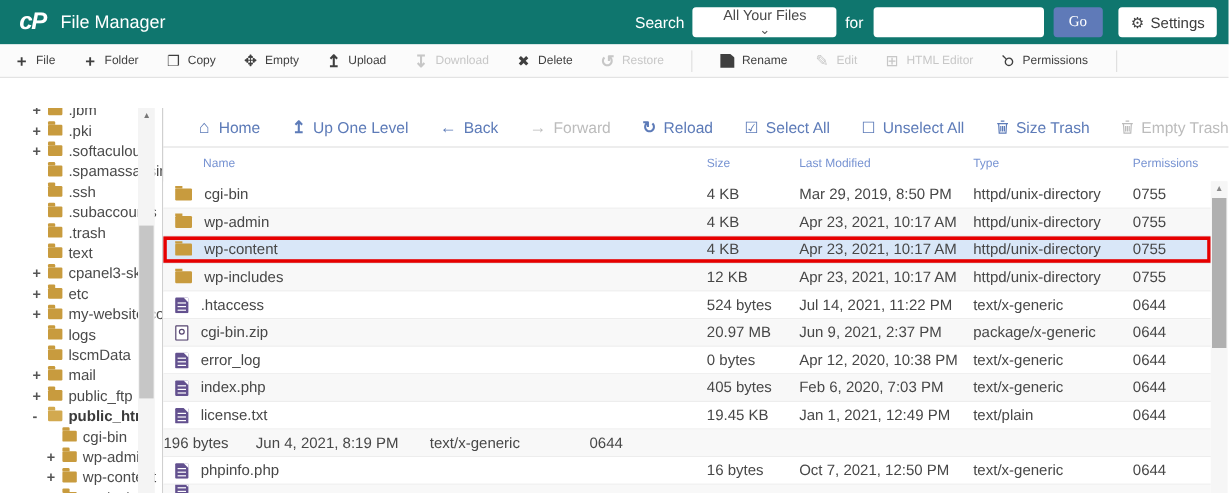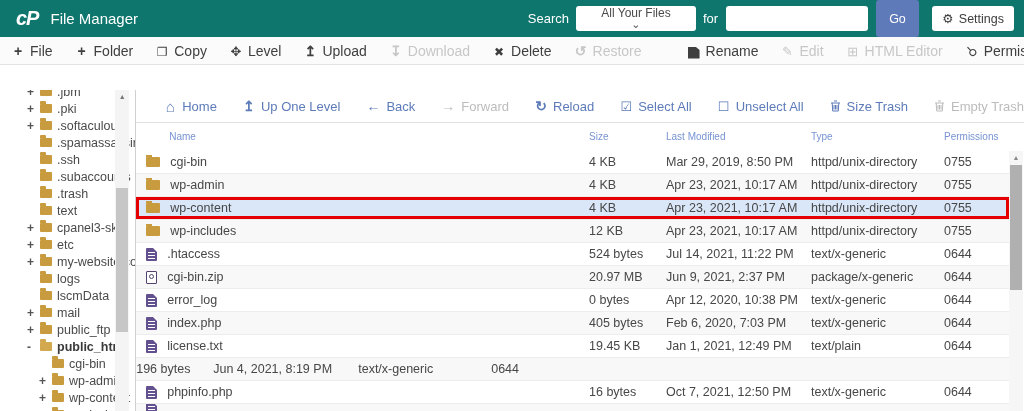--- a/index.html
+++ b/index.html
@@ -15,7 +15,7 @@
   .scope-select { width:120px; height:25px; background:#fff; border-radius:3px; margin:0 7px; display:flex; align-items:center; justify-content:space-between; padding:0 7px; color:#4a4a4a; font-size:12px; cursor:pointer;flex-direction:column; }
   .scope-caret { font-size:11px; color:#555; margin-top:-4px; }
   .search-input { width:142px; height:25px; border:0; border-radius:3px; margin:0 8px; padding:0 6px; font-size:12.5px; }
-  .go-btn { height:37px; padding:12px 13px; background:#5f7ab8; color:#fff; border-radius:3px; font-size:12.5px; display:flex; align-items:center; cursor:pointer; }
+  .go-btn { height:25px; padding:12px 13px; background:#5f7ab8; color:#fff; border-radius:3px; font-size:12.5px; display:flex; align-items:center; cursor:pointer;font-family:Liberation Serif, serif; }
   .settings-btn { height:25px; padding:0 10px; background:#fff; color:#3c3c3c; border-radius:3px; margin-left:13px; font-size:12.5px; display:flex; align-items:center; gap:5px; cursor:pointer; }
 
   

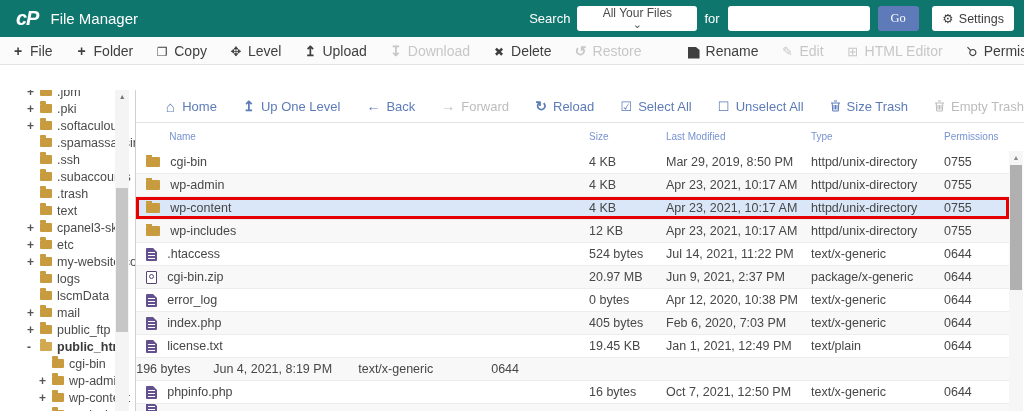--- a/index.html
+++ b/index.html
@@ -21,7 +21,7 @@
   
   .tbar1 { height:28px; background:#fbfbfb; border-bottom:1px solid #e3e3e3; display:flex; align-items:center; padding-left:12px; }
   .tbar2 { height:25px; background:#fbfbfb; border-bottom:1px solid #d8d8d8; display:flex; align-items:center; padding-left:12px; }
-  .tb-item { display:flex; align-items:flex-end; gap:6px; font-size:14px; color:#3f3f3f; margin-right:23px; cursor:pointer; white-space:nowrap; }
+  .tb-item { display:flex; align-items:center; gap:6px; font-size:10px; color:#3f3f3f; margin-right:23px; cursor:pointer; white-space:nowrap; }
   .tb-item.disabled { color:#c7c7c7; cursor:default; }
   .tb-sep { width:1px; height:18px; background:#e0e0e0; margin-right:23px; }
   .tbi { display:inline-flex; align-items:center; justify-content:center; min-width:12px; }

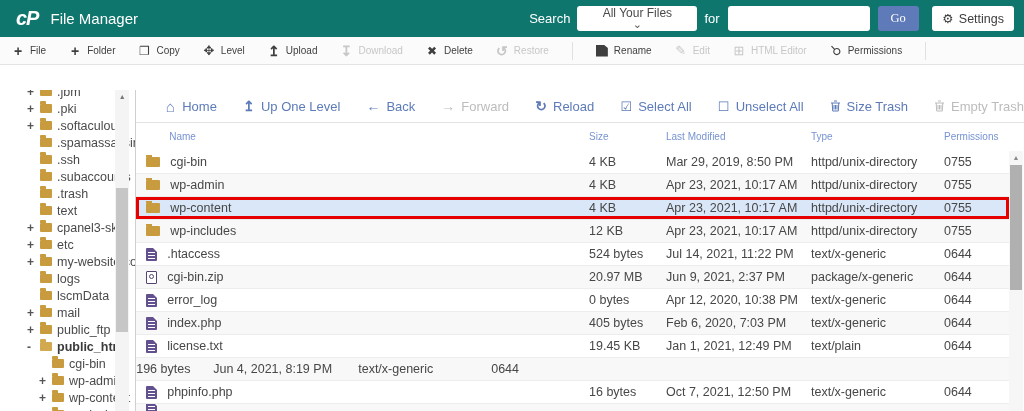--- a/index.html
+++ b/index.html
@@ -141,7 +141,7 @@
       </div>
     <div class="tb-item">
         <span class="tbi g-move"></span>
-        <span>Level</span>
+        <span>Empty</span>
       </div>
     <div class="tb-item">
         <span class="tbi g-upload"></span>

